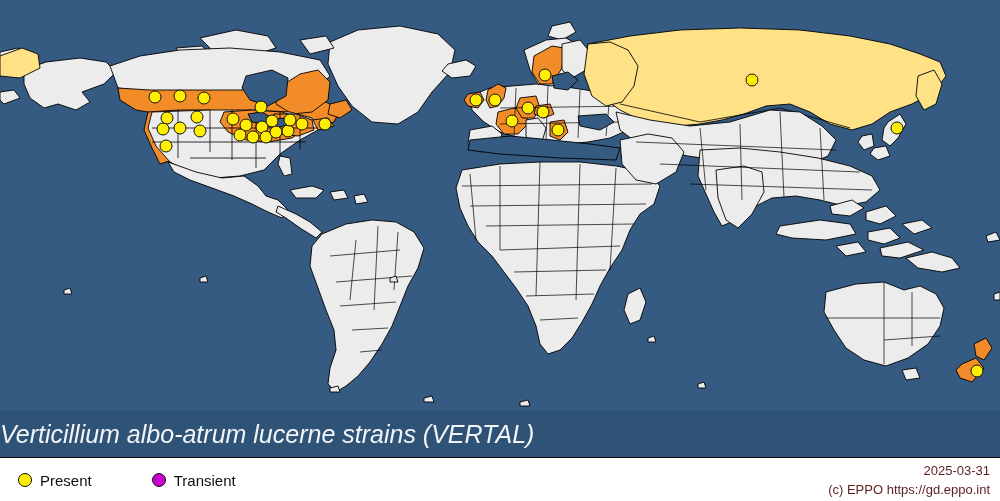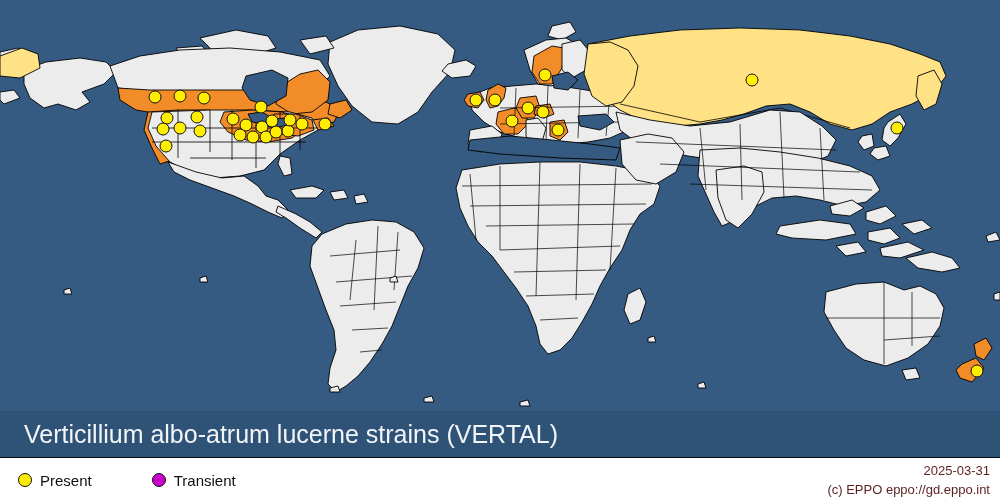--- a/index.html
+++ b/index.html
@@ -19,8 +19,8 @@
   
   #title-bar{position:absolute;left:0;top:411px;width:1000px;height:46px;
              background:#2f5277;color:#ffffff;display:flex;align-items:center;}
-  #title-text{font-size:25px;line-height:27px;padding-left:24px;letter-spacing:0px;
-              white-space:nowrap;color:#f2f5f8;}
+  #title-text{font-size:25px;line-height:27px;padding-left:0;letter-spacing:0px;
+              white-space:nowrap;color:#f2f5f8;font-style:italic;}
 
   
   #legend-bar{position:absolute;left:0;top:457px;width:1000px;height:44px;

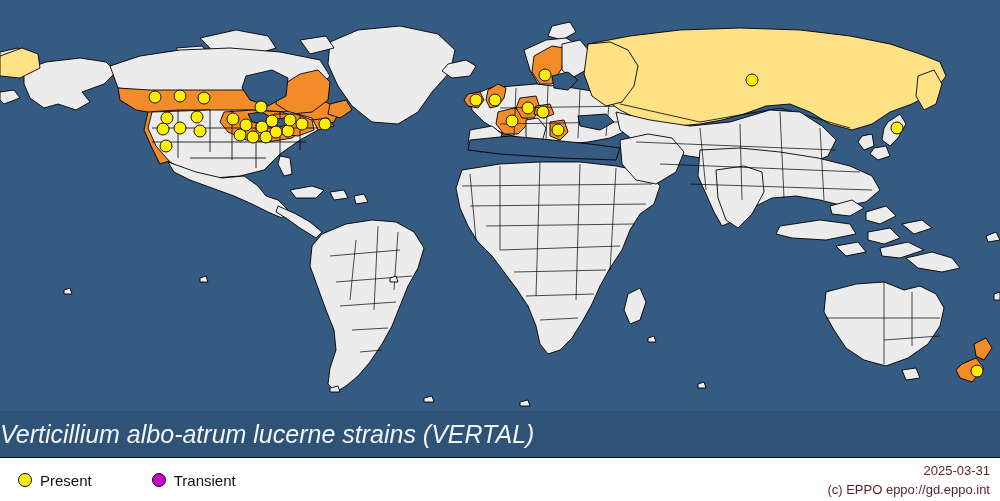--- a/index.html
+++ b/index.html
@@ -196,7 +196,7 @@
     </div>
     <div id="credits">
       <span id="credit-date">2025-03-31</span>
-      <span id="credit-source">(c) EPPO eppo://gd.eppo.int</span>
+      <span id="credit-source">(c) EPPO https://gd.eppo.int</span>
     </div>
   </div>
 </div>

